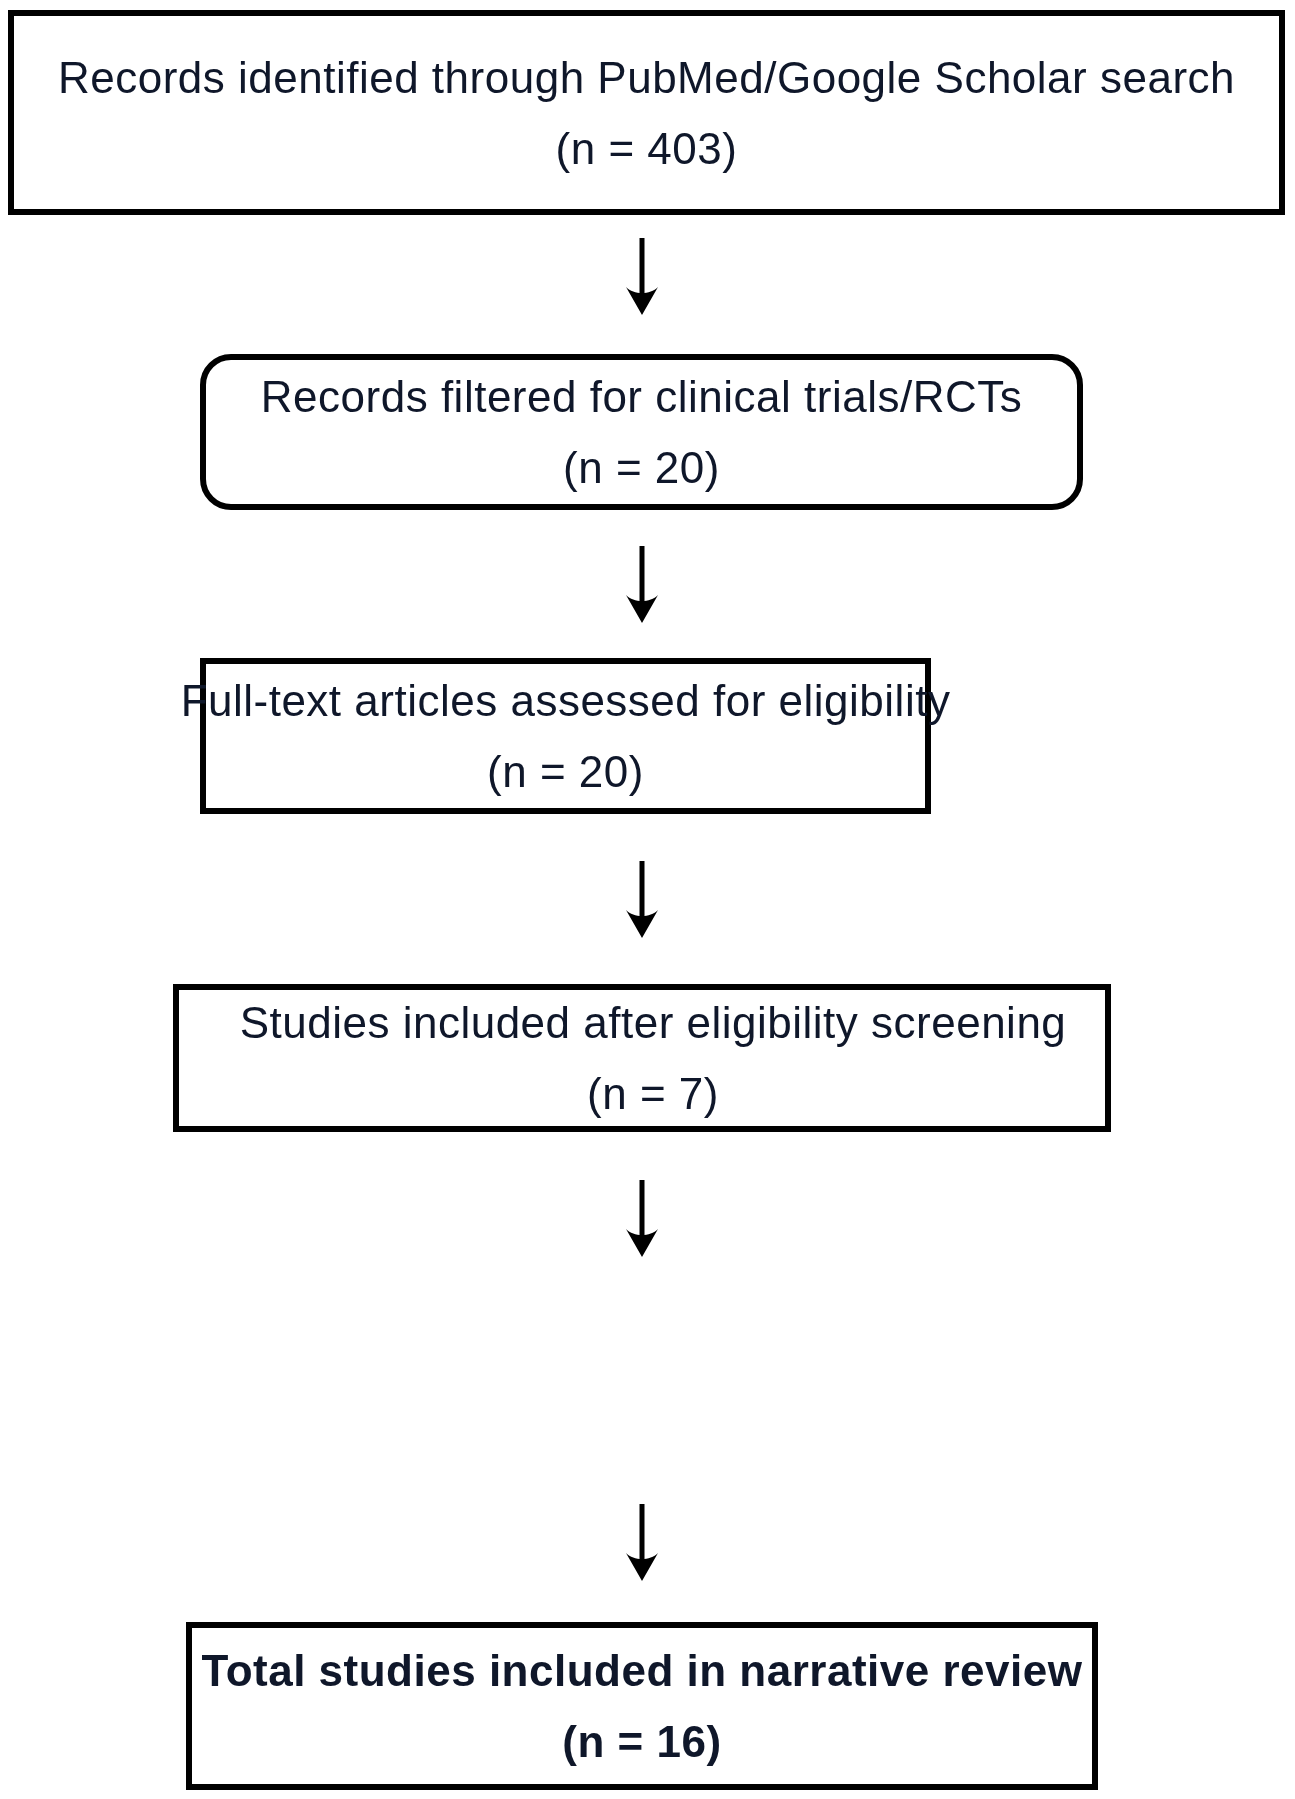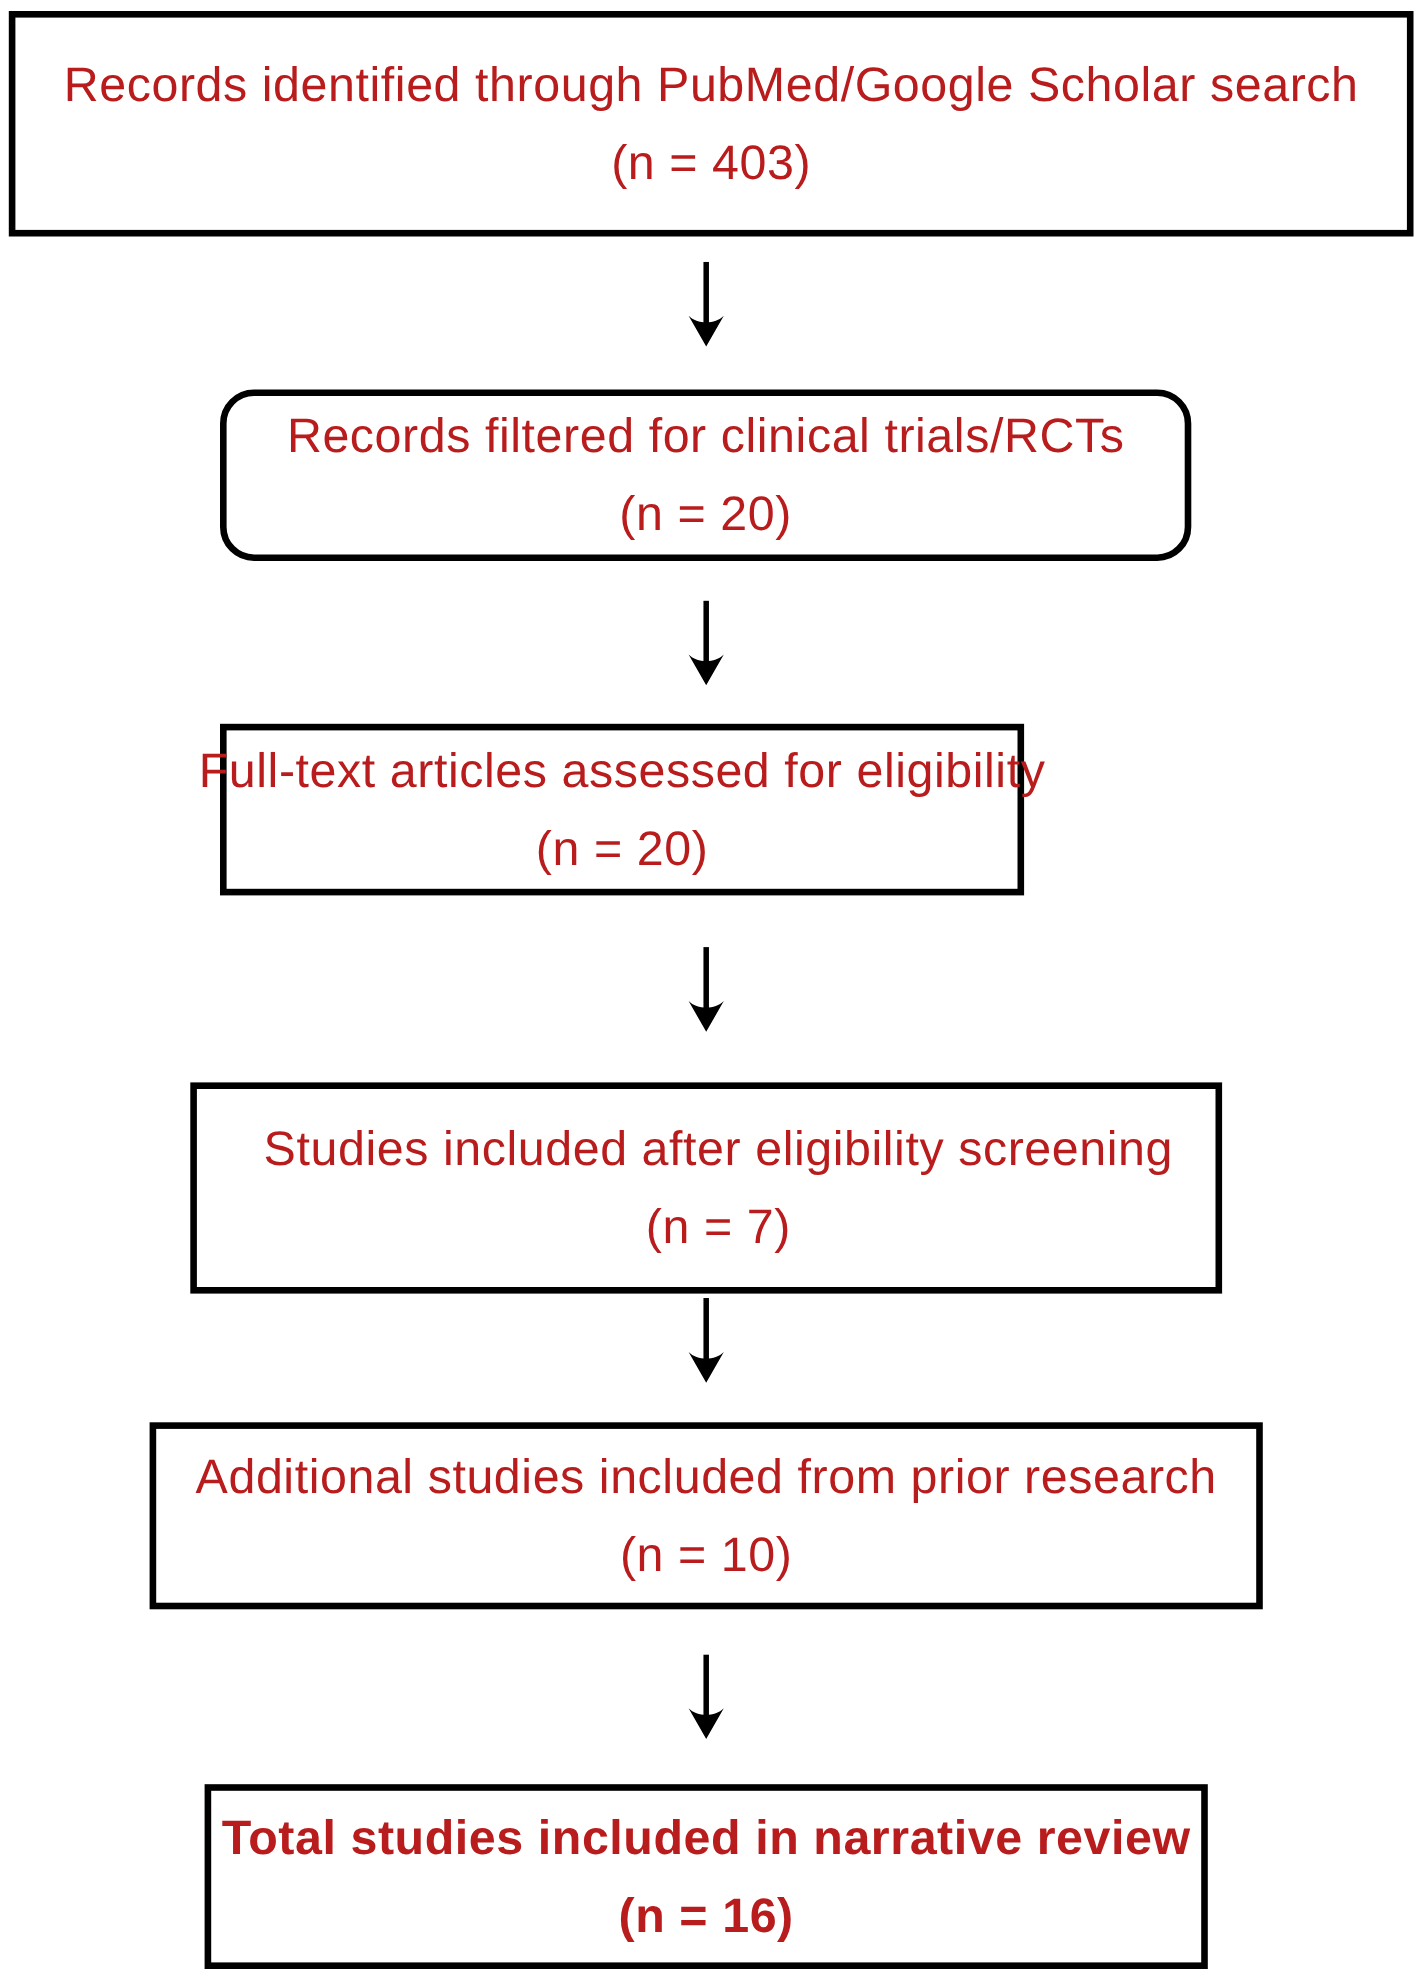--- a/index.html
+++ b/index.html
@@ -13,7 +13,7 @@
     height: 1799px;
     background: #ffffff;
     font-family: "Liberation Sans", "DejaVu Sans", sans-serif;
-    color: #b91c1c;
+    color: #0f172a;
   }
   .flow-box {
     position: absolute;

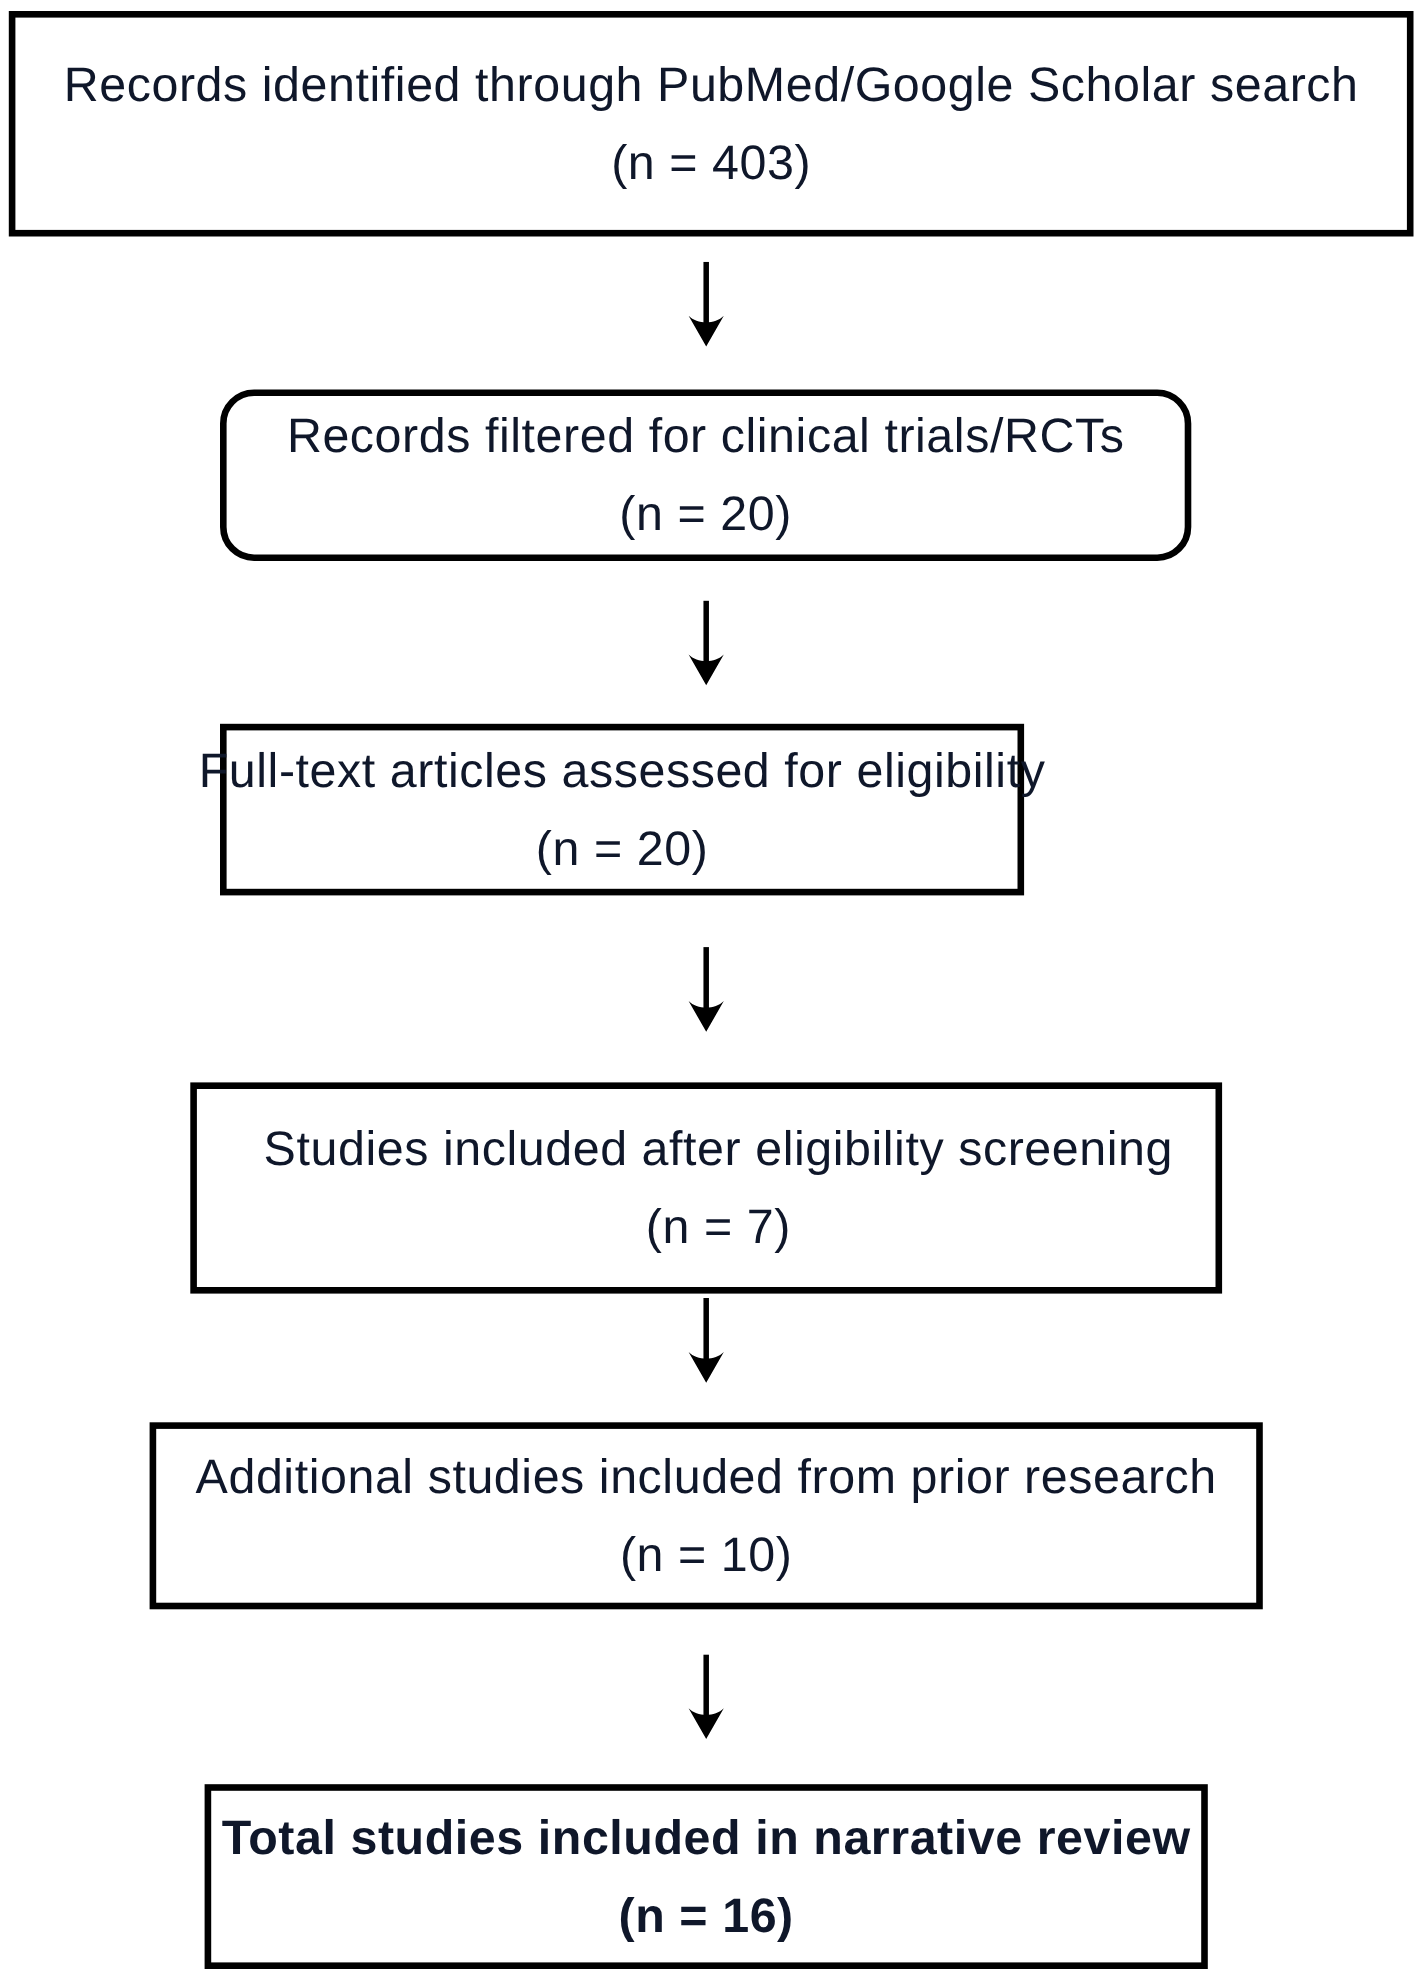--- a/index.html
+++ b/index.html
@@ -47,7 +47,7 @@
   .box-1 { left: 8px;   top: 10px;   width: 1277px; height: 205px; }
   .box-2 { left: 200px; top: 354px;  width: 883px;  height: 156px; border-radius: 31px; }
   .box-3 { left: 200px; top: 658px;  width: 731px;  height: 156px; }
-  .box-4 { left: 173px; top: 984px;  width: 938px;  height: 192px; padding-left: 32px; }
+  .box-4 { left: 173px; top: 984px;  width: 938px;  height: 148px; padding-left: 32px; }
   .box-5 { left: 136px; top: 1293px; width: 1012px; height: 170px; }
   .box-6 { left: 186px; top: 1622px; width: 912px;  height: 168px; font-weight: bold; }
   .arrow-1 { left: 618px; top: 238px;  }

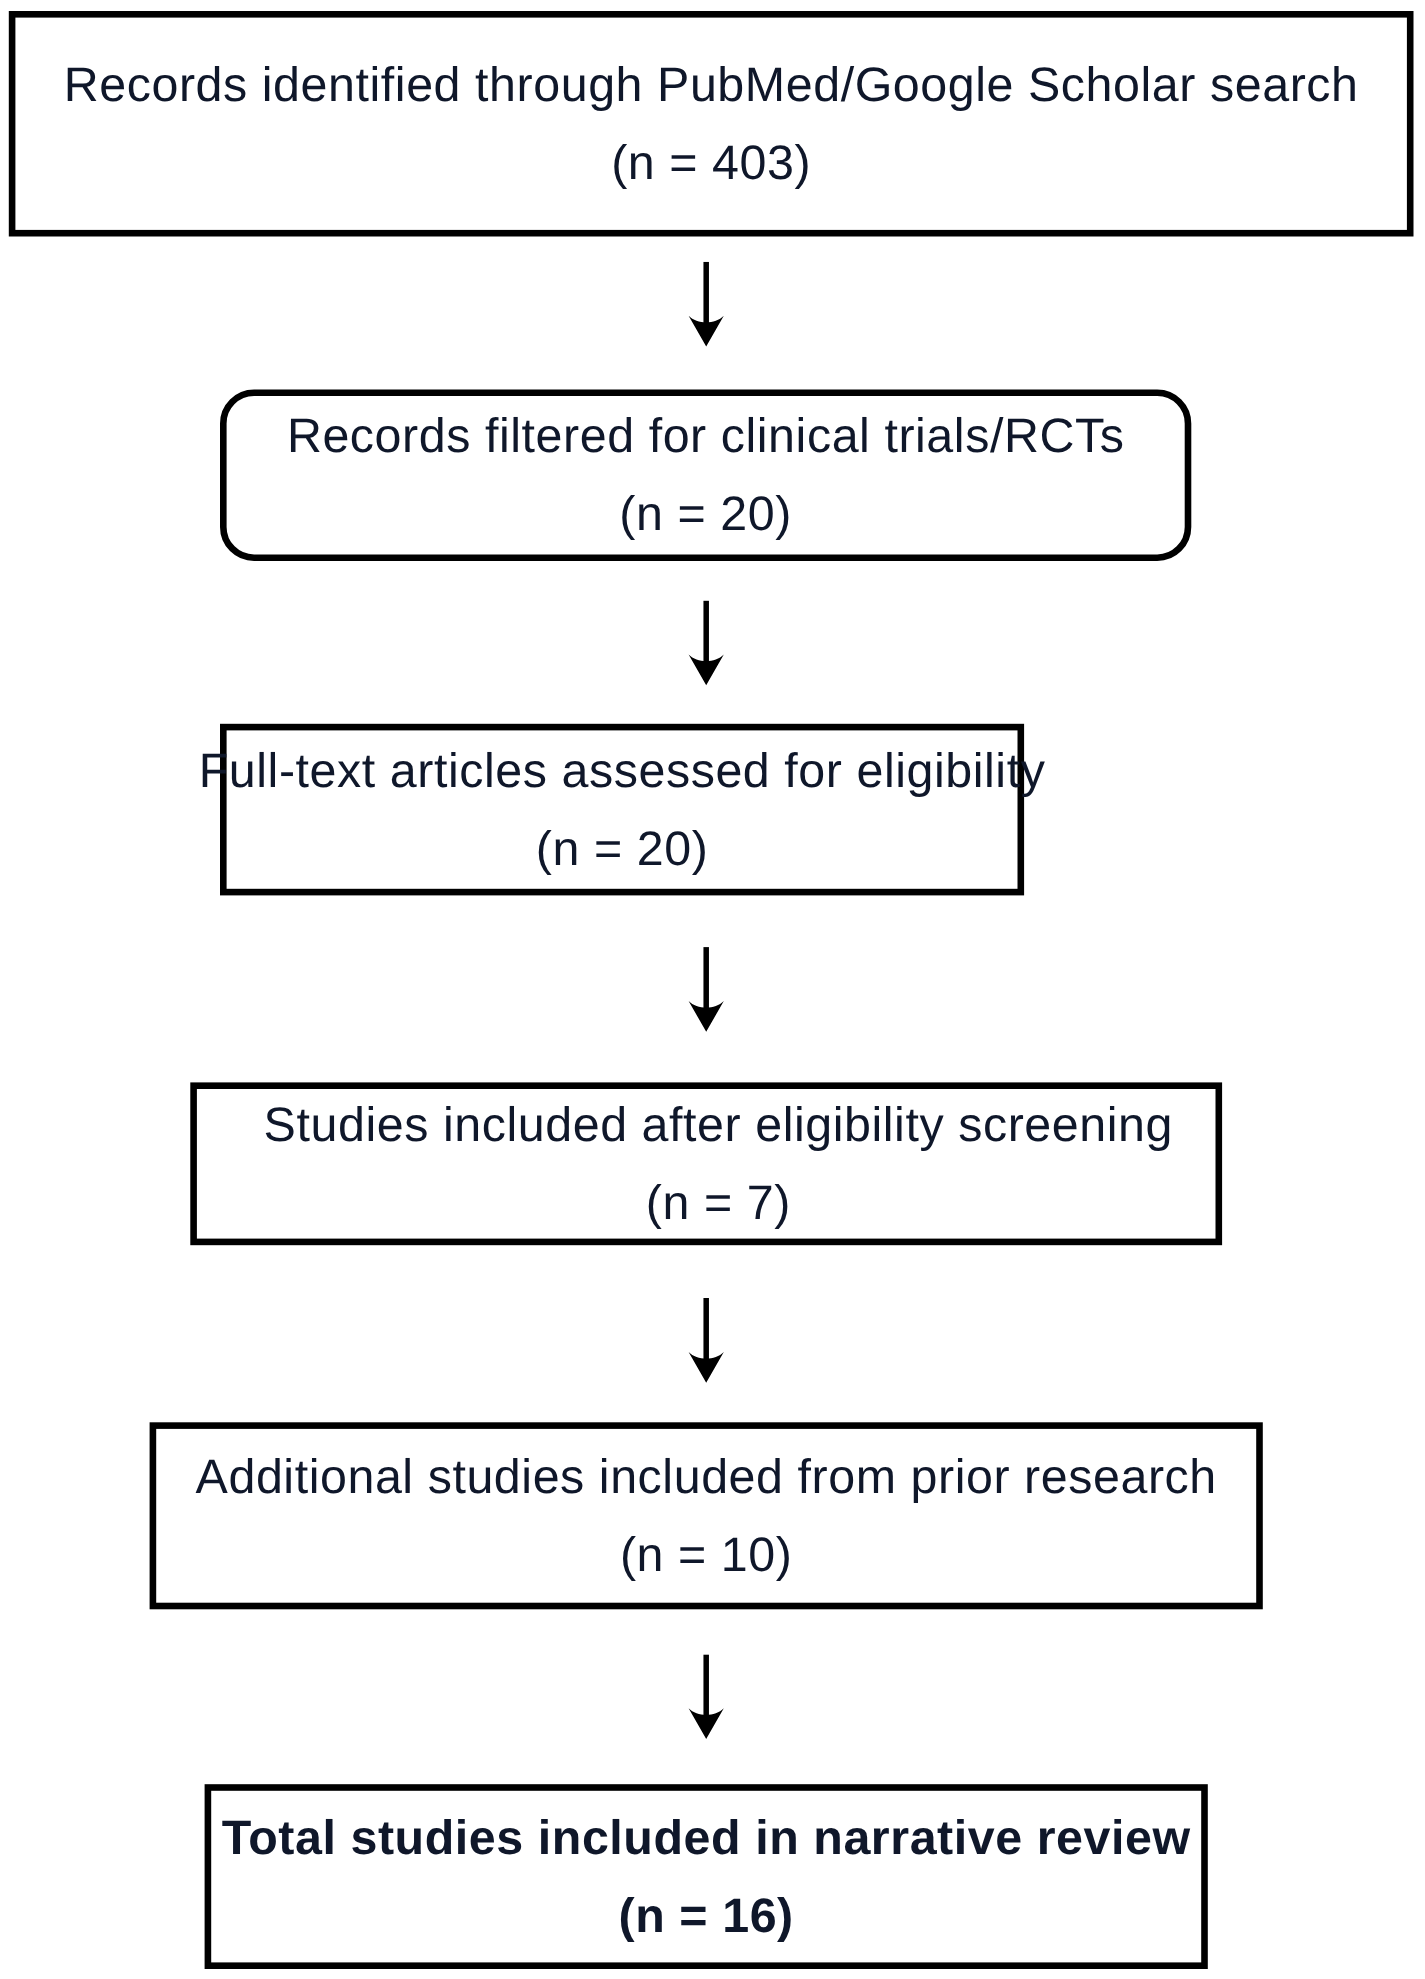--- a/index.html
+++ b/index.html
@@ -101,10 +101,6 @@
     <path d="M 8 49 C 16 57, 32 57, 40 49 L 24 77 Z" fill="#000000"></path>
   </svg>
 
-  <div class="flow-box box-5">
-    <div class="label">Additional studies included from prior research</div>
-    <div class="count">(n = 10)</div>
-  </div>
 
   <svg class="arrow arrow-5" width="48" height="78" viewBox="0 0 48 78" aria-hidden="true">
     <rect x="21.5" y="0" width="5" height="58" fill="#000000"></rect>

